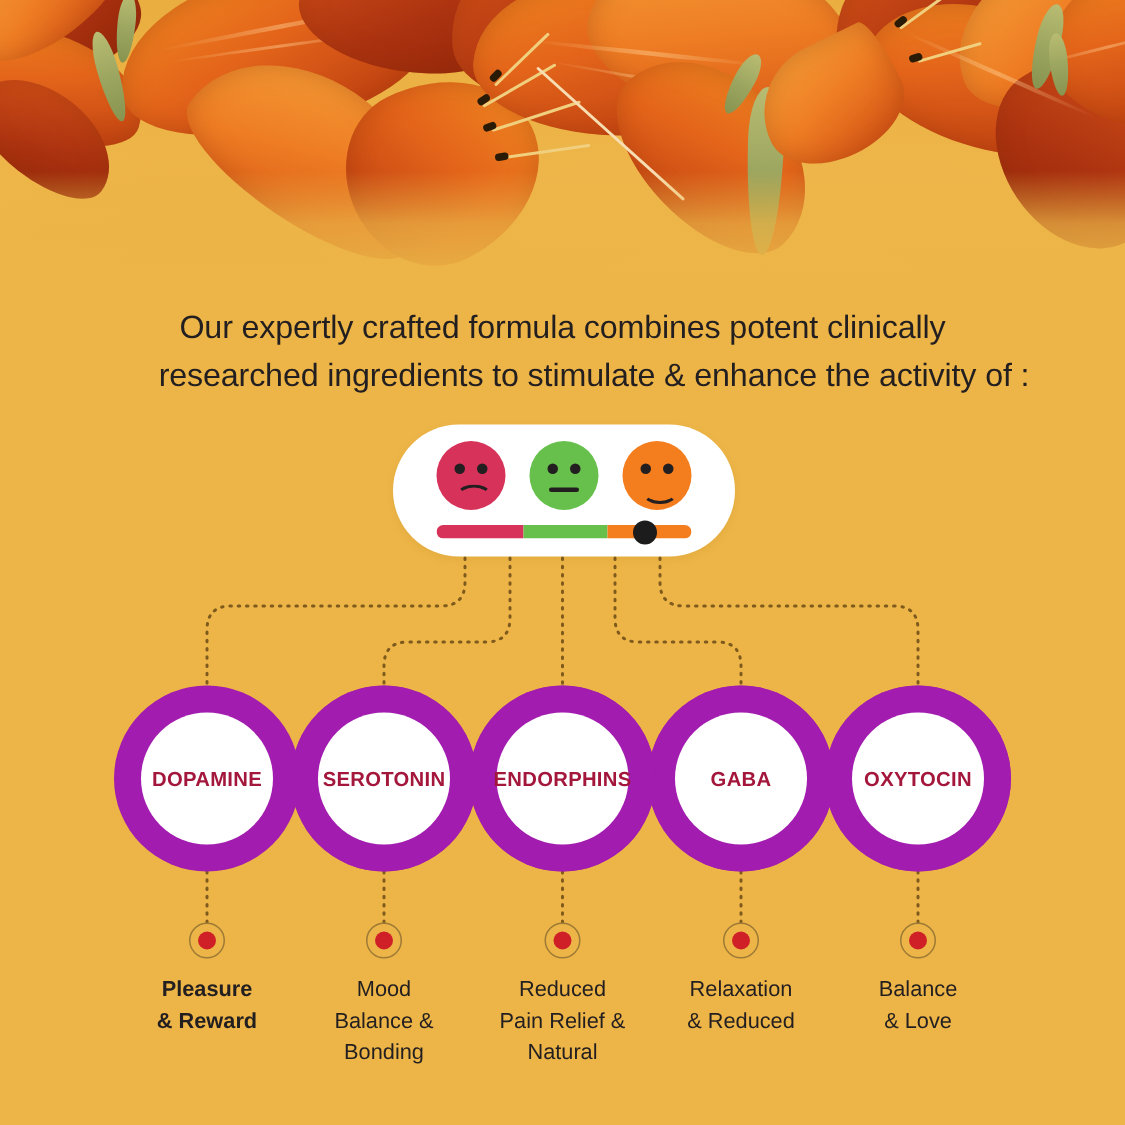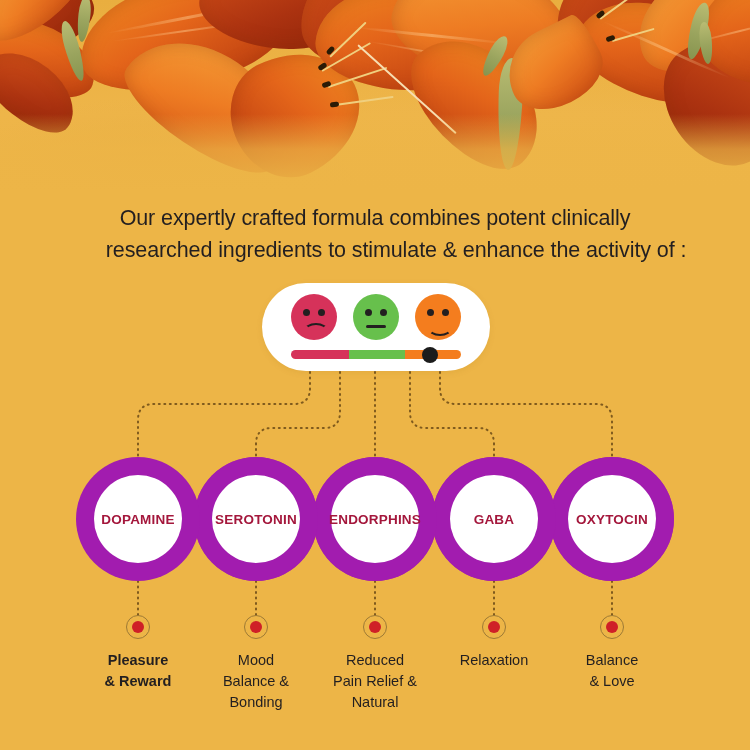--- a/index.html
+++ b/index.html
@@ -423,6 +423,7 @@
   </div>
   <div class="benefit-caption" style="left:429px; top:650px;">
     <span>Relaxation</span>
+    <span>&amp; Reduced</span>
   </div>
   <div class="benefit-caption" style="left:547px; top:650px;">
     <span>Balance</span>

